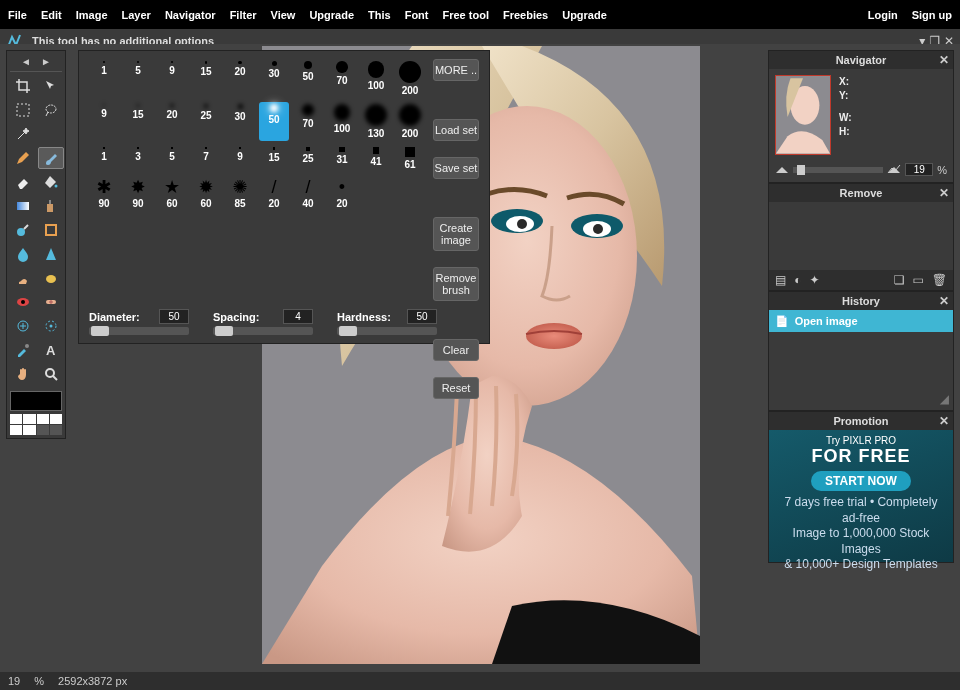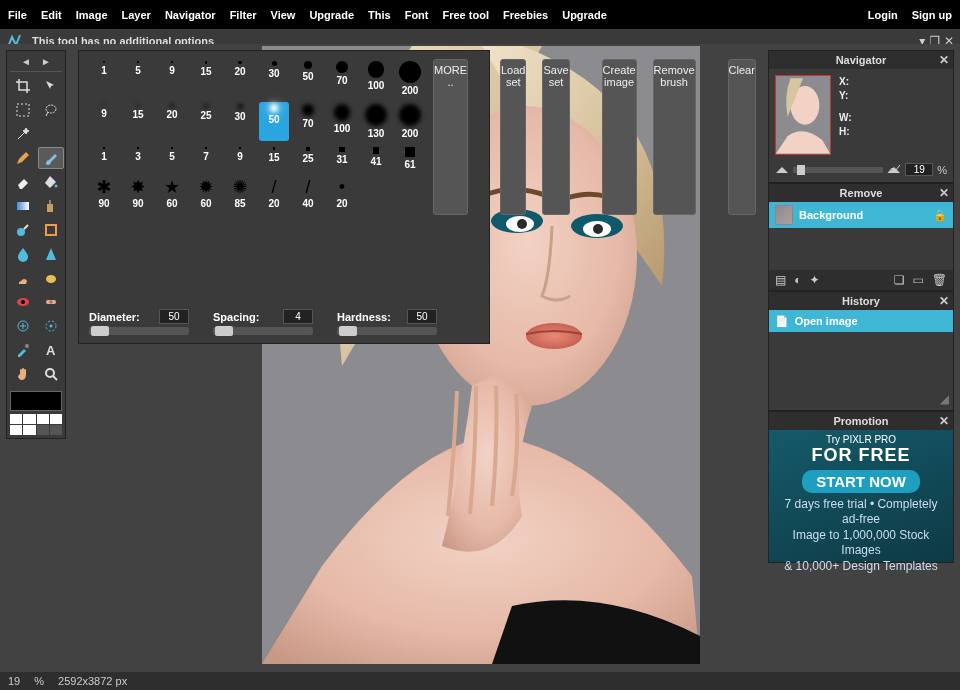--- a/index.html
+++ b/index.html
@@ -49,7 +49,7 @@
 .brushsq { background: #000; }
 .brushshape { width: 18px; height: 18px; display: flex; align-items: center; justify-content: center; color: #000; font-size: 18px; }
 .brushcell .lbl { font-size: 10px; color: #fff; font-weight: bold; }
-.brushbtns { width: 88px; display: flex; flex-direction: row; gap: 16px; padding-left: 8px; }
+.brushbtns { width: 88px; display: flex; flex-direction: column; gap: 16px; padding-left: 8px; }
 .brushbtn { background: #555; border: 1px solid #666; border-radius: 3px; color: #eee; font-size: 11px; padding: 4px 0; text-align: center; cursor: pointer; }
 .brush-controls { position: absolute; bottom: 8px; left: 10px; right: 10px; display: flex; gap: 24px; }
 .bc { display: flex; flex-direction: column; gap: 3px; width: 100px; }

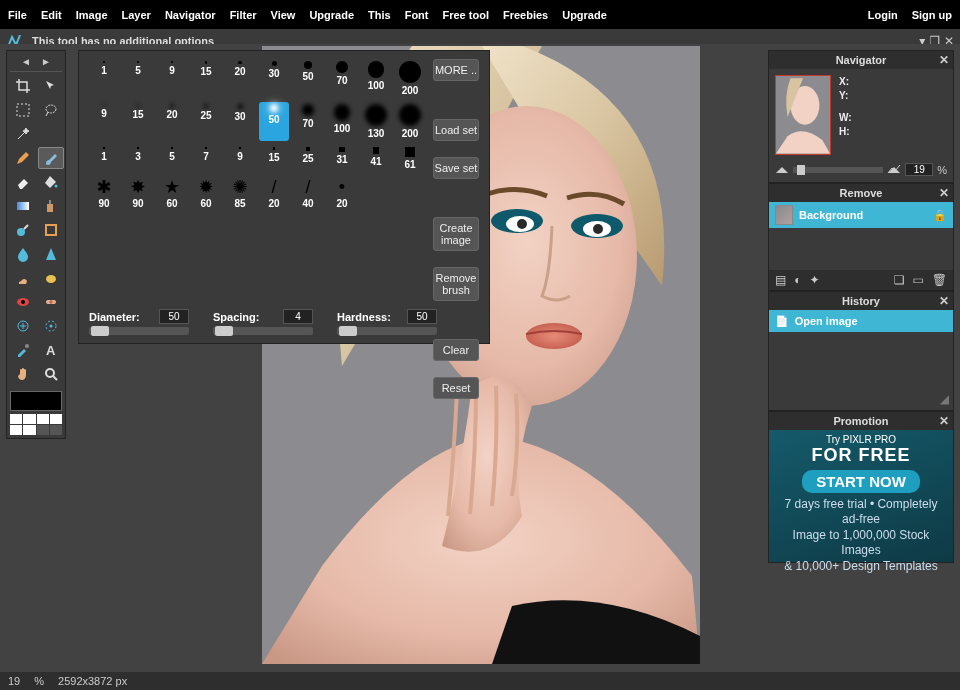--- a/index.html
+++ b/index.html
@@ -603,11 +603,6 @@
         <span class="close">✕</span>
       </div>
     <div class="layer-body">
-      <div class="layer-row">
-        <div class="lthumb"></div>
-        <span>Background</span>
-        <span class="lock">🔒</span>
-      </div>
       <div class="layer-toolbar">
         <span>▤</span>
         <span>◐</span>

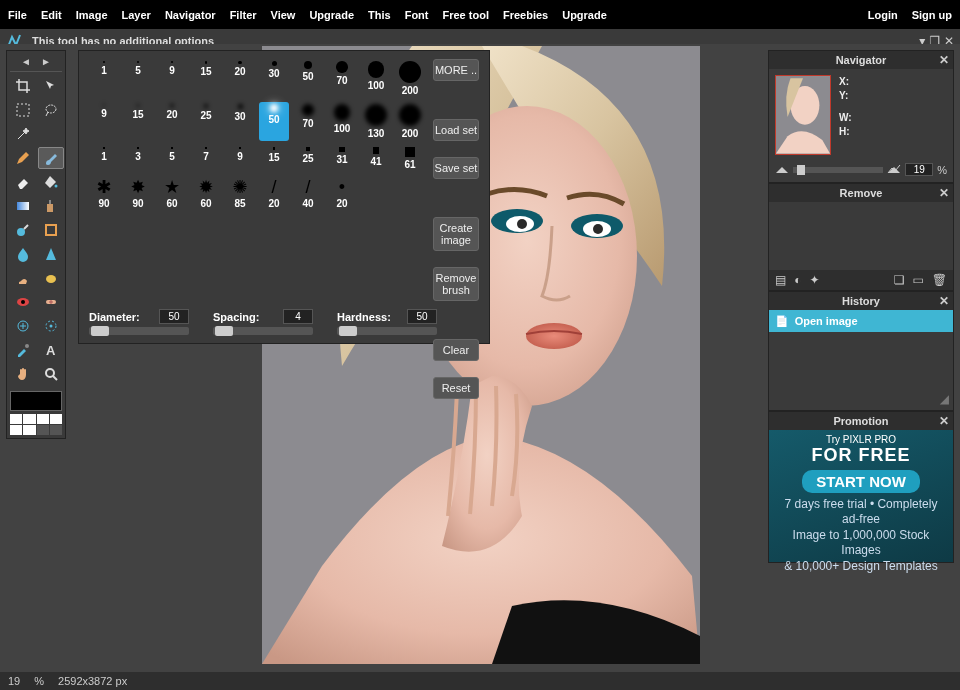--- a/index.html
+++ b/index.html
@@ -87,7 +87,7 @@
 .promo-body .small { font-size: 9px; color: #9ad; }
 .promo-body .try { font-size: 10px; margin-top: 6px; }
 .promo-body .big { font-size: 18px; font-weight: 900; letter-spacing: 1px; }
-.promo-body .startbtn { background: #1f9fbf; border-radius: 10px; padding: 3px 14px; font-size: 15px; font-weight: bold; margin: 4px 0; cursor: pointer; }
+.promo-body .startbtn { background: #1f9fbf; border-radius: 10px; padding: 3px 14px; font-size: 12px; font-weight: bold; margin: 4px 0; cursor: pointer; }
 .promo-body .fine { font-size: 12px; line-height: 1.3; color: #cde; }
 
 

